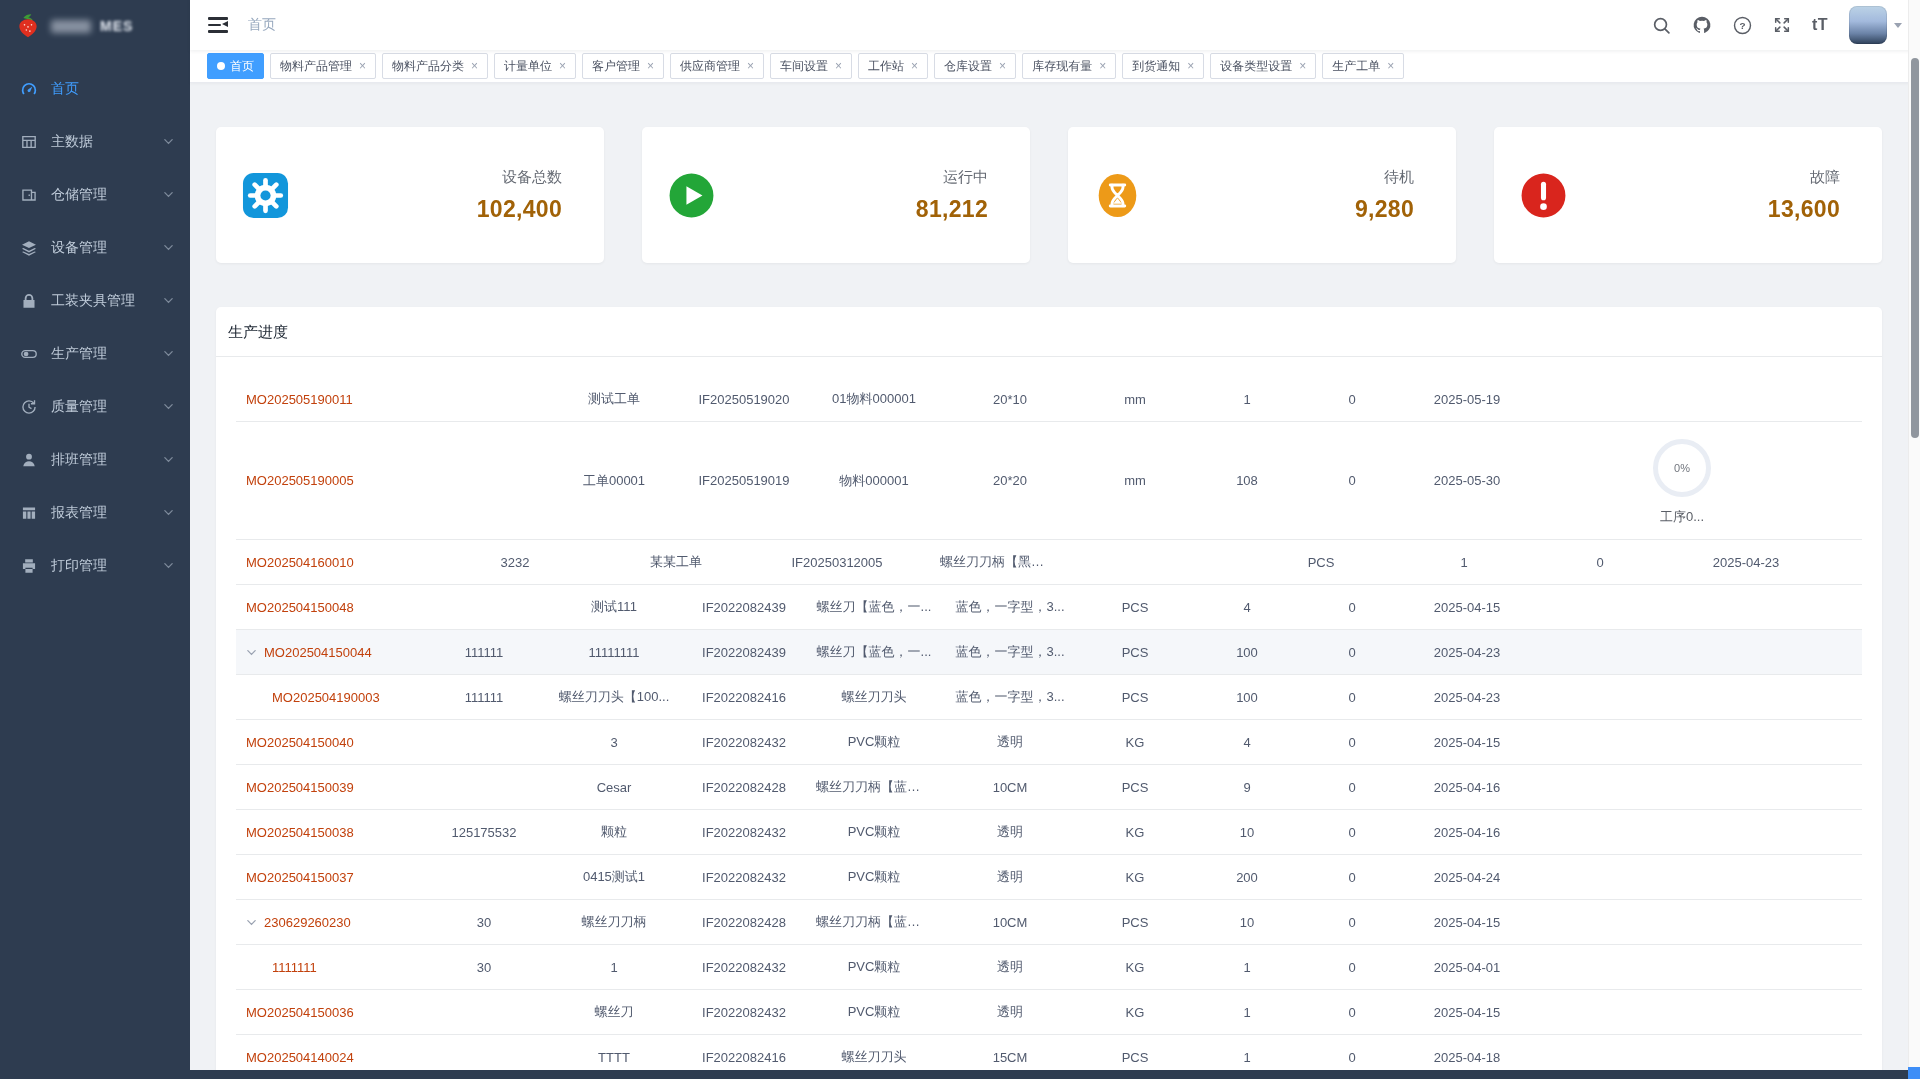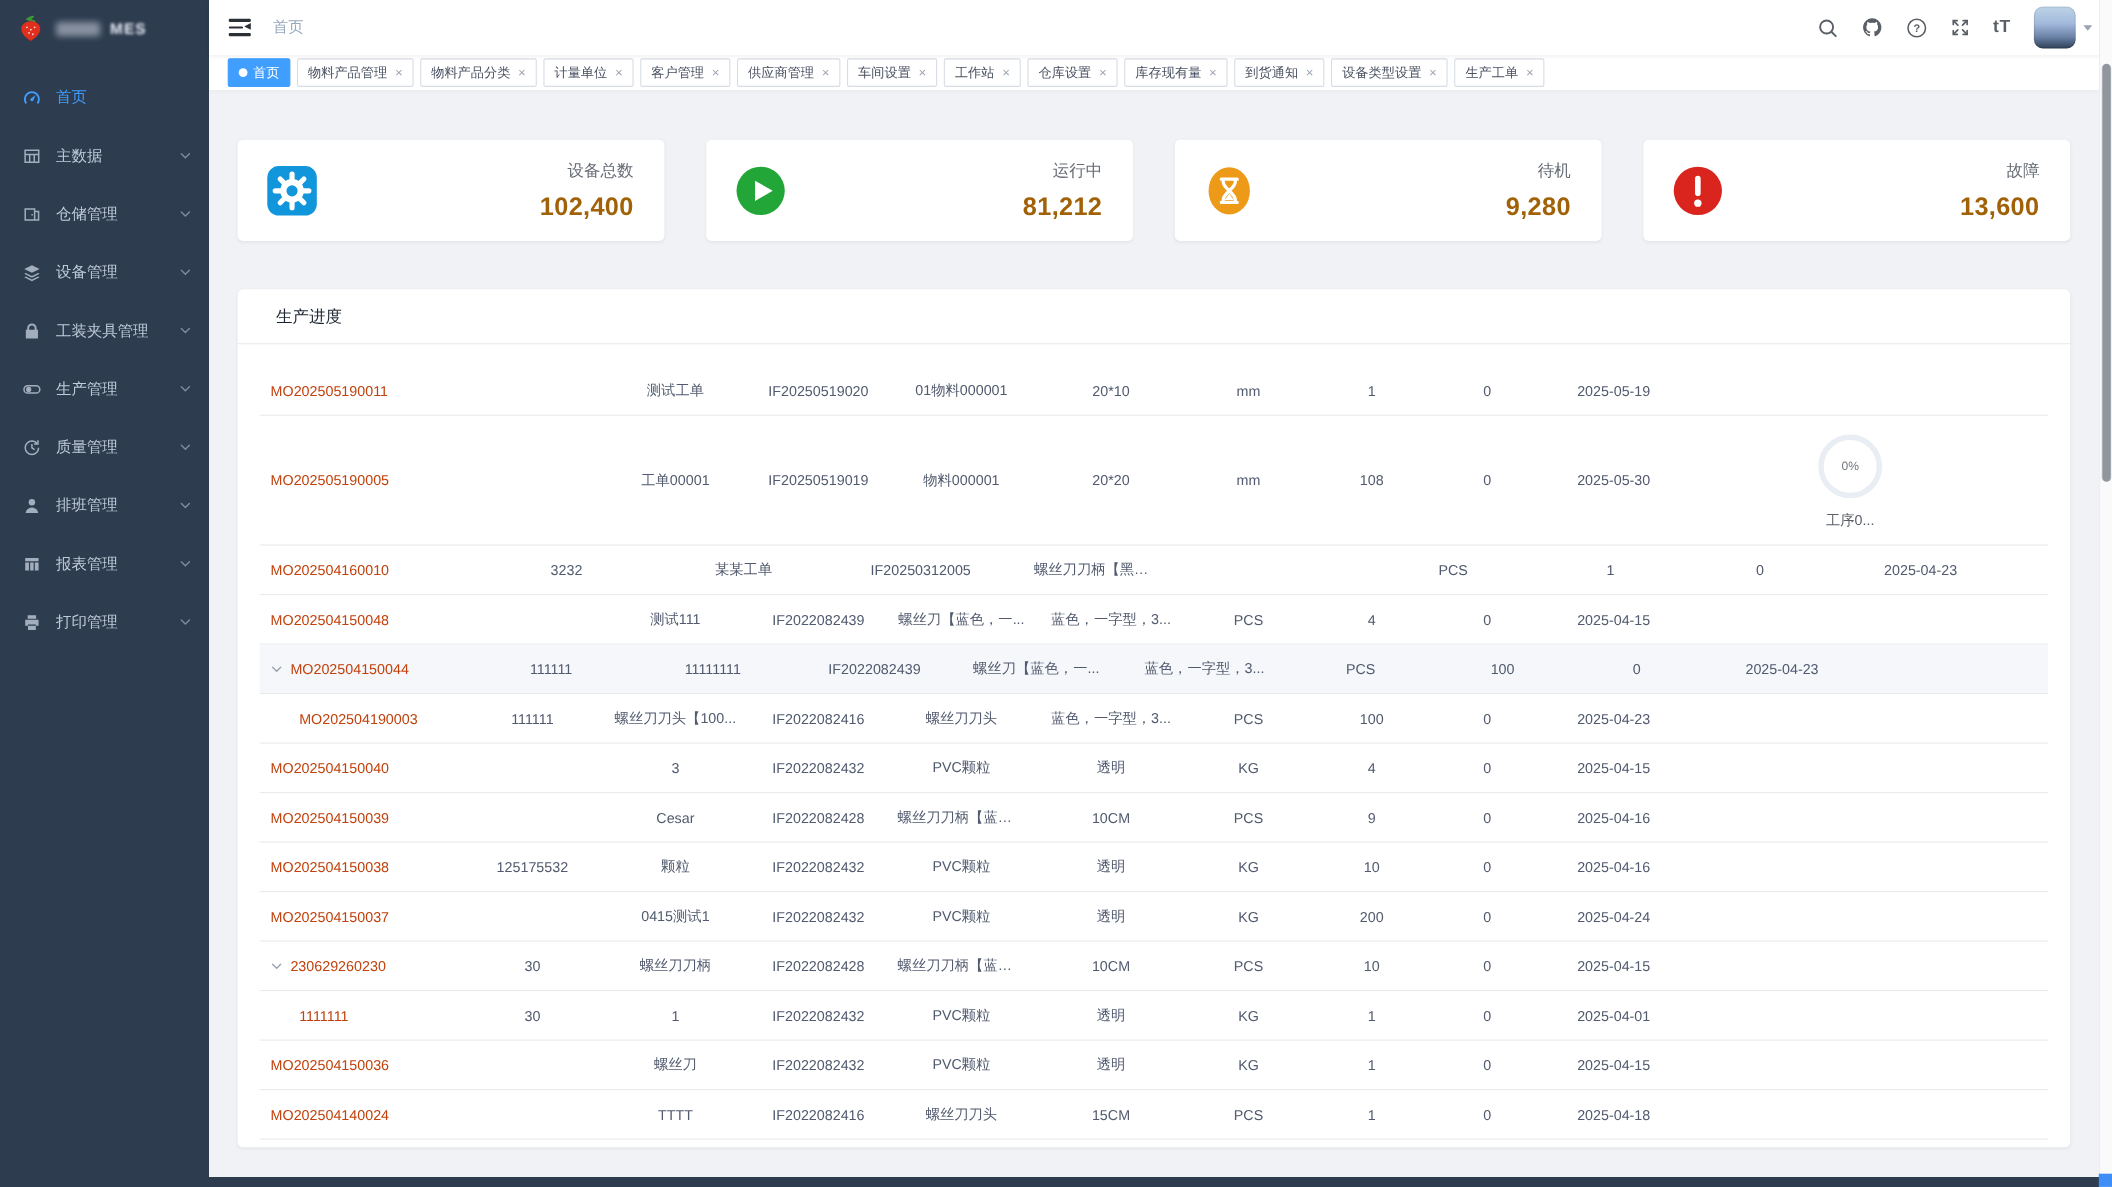--- a/index.html
+++ b/index.html
@@ -46,7 +46,7 @@
   
   .content { flex:1; padding:44px 38px 0 26px; overflow:hidden; }
   .stats { display:flex; gap:38px; }
-  .stat-card { flex:1; height:92px; background:#fff; border-radius:5px; display:flex; align-items:center; justify-content:space-between; padding:0 28px 0 26px; box-shadow:0 1px 3px rgba(0,0,0,.05); }
+  .stat-card { flex:1; height:136px; background:#fff; border-radius:5px; display:flex; align-items:center; justify-content:space-between; padding:0 42px 0 26px; box-shadow:0 1px 3px rgba(0,0,0,.05); }
   .stat-icon { width:47px; height:47px; display:inline-flex; }
   .stat-meta { text-align:right; }
   .stat-label { color:#666b74; font-size:15px; margin-bottom:9px; }

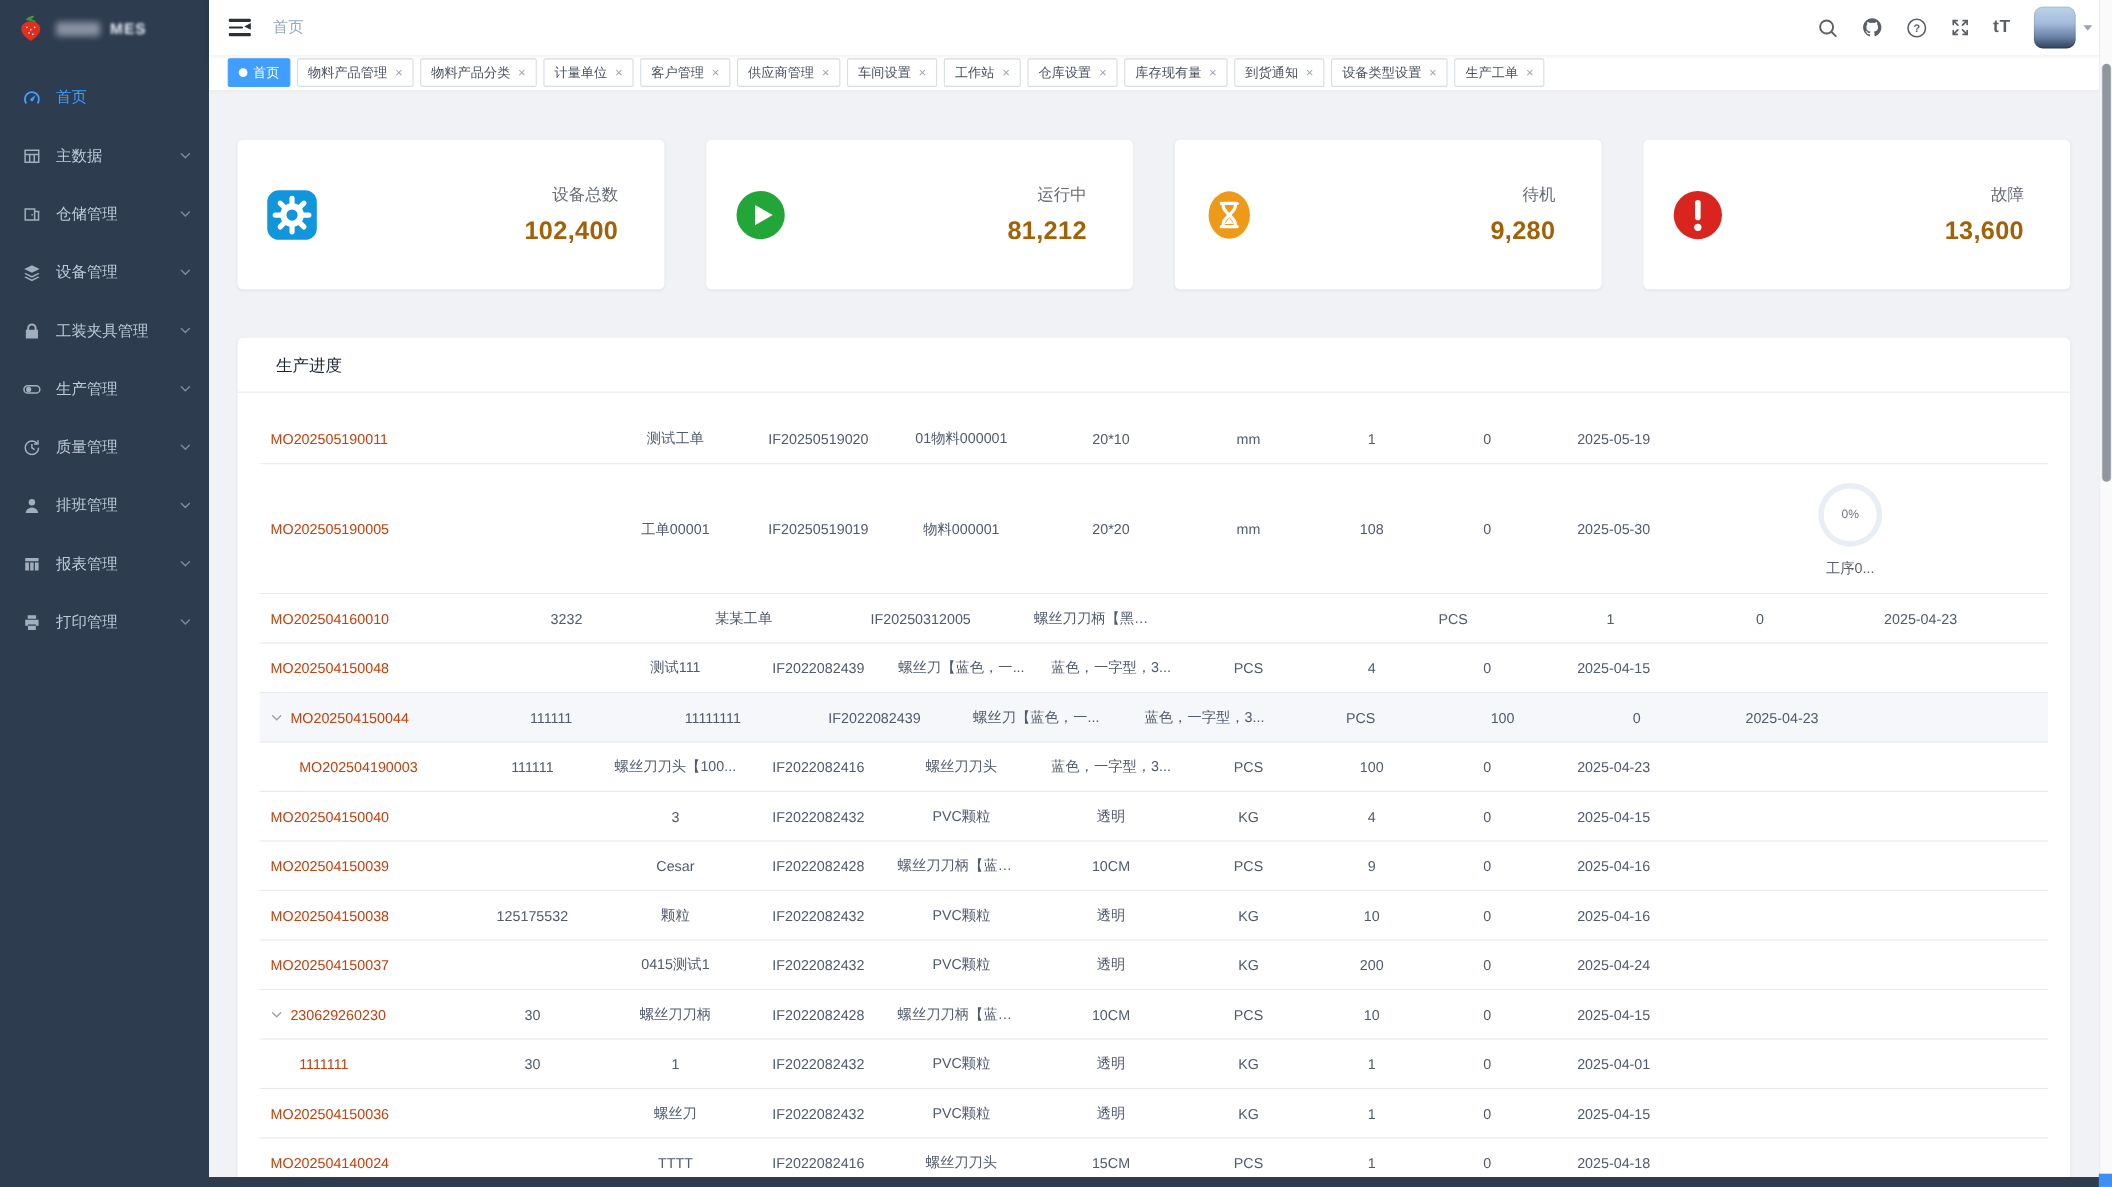--- a/index.html
+++ b/index.html
@@ -53,7 +53,7 @@
   .stat-value { color:#a16207; font-size:23px; font-weight:700; letter-spacing:.3px; }
 
   .panel { margin-top:44px; background:#fff; border-radius:5px; box-shadow:0 1px 3px rgba(0,0,0,.05); min-height:780px; }
-  .panel-title { font-size:15px; color:#1b2430; padding:16px 35px 14px; border-bottom:1px solid #e8eaec; }
+  .panel-title { font-size:15px; color:#1b2430; padding:16px 12px 14px; border-bottom:1px solid #e8eaec; }
   .table { margin:20px 20px 0; }
   .t-head, .t-row { display:grid; align-items:center; }
   .t-head { background:#f8f8f9; height:40px; border-bottom:1px solid #e8eaec; font-weight:700; font-size:13px; color:#515a6e; }

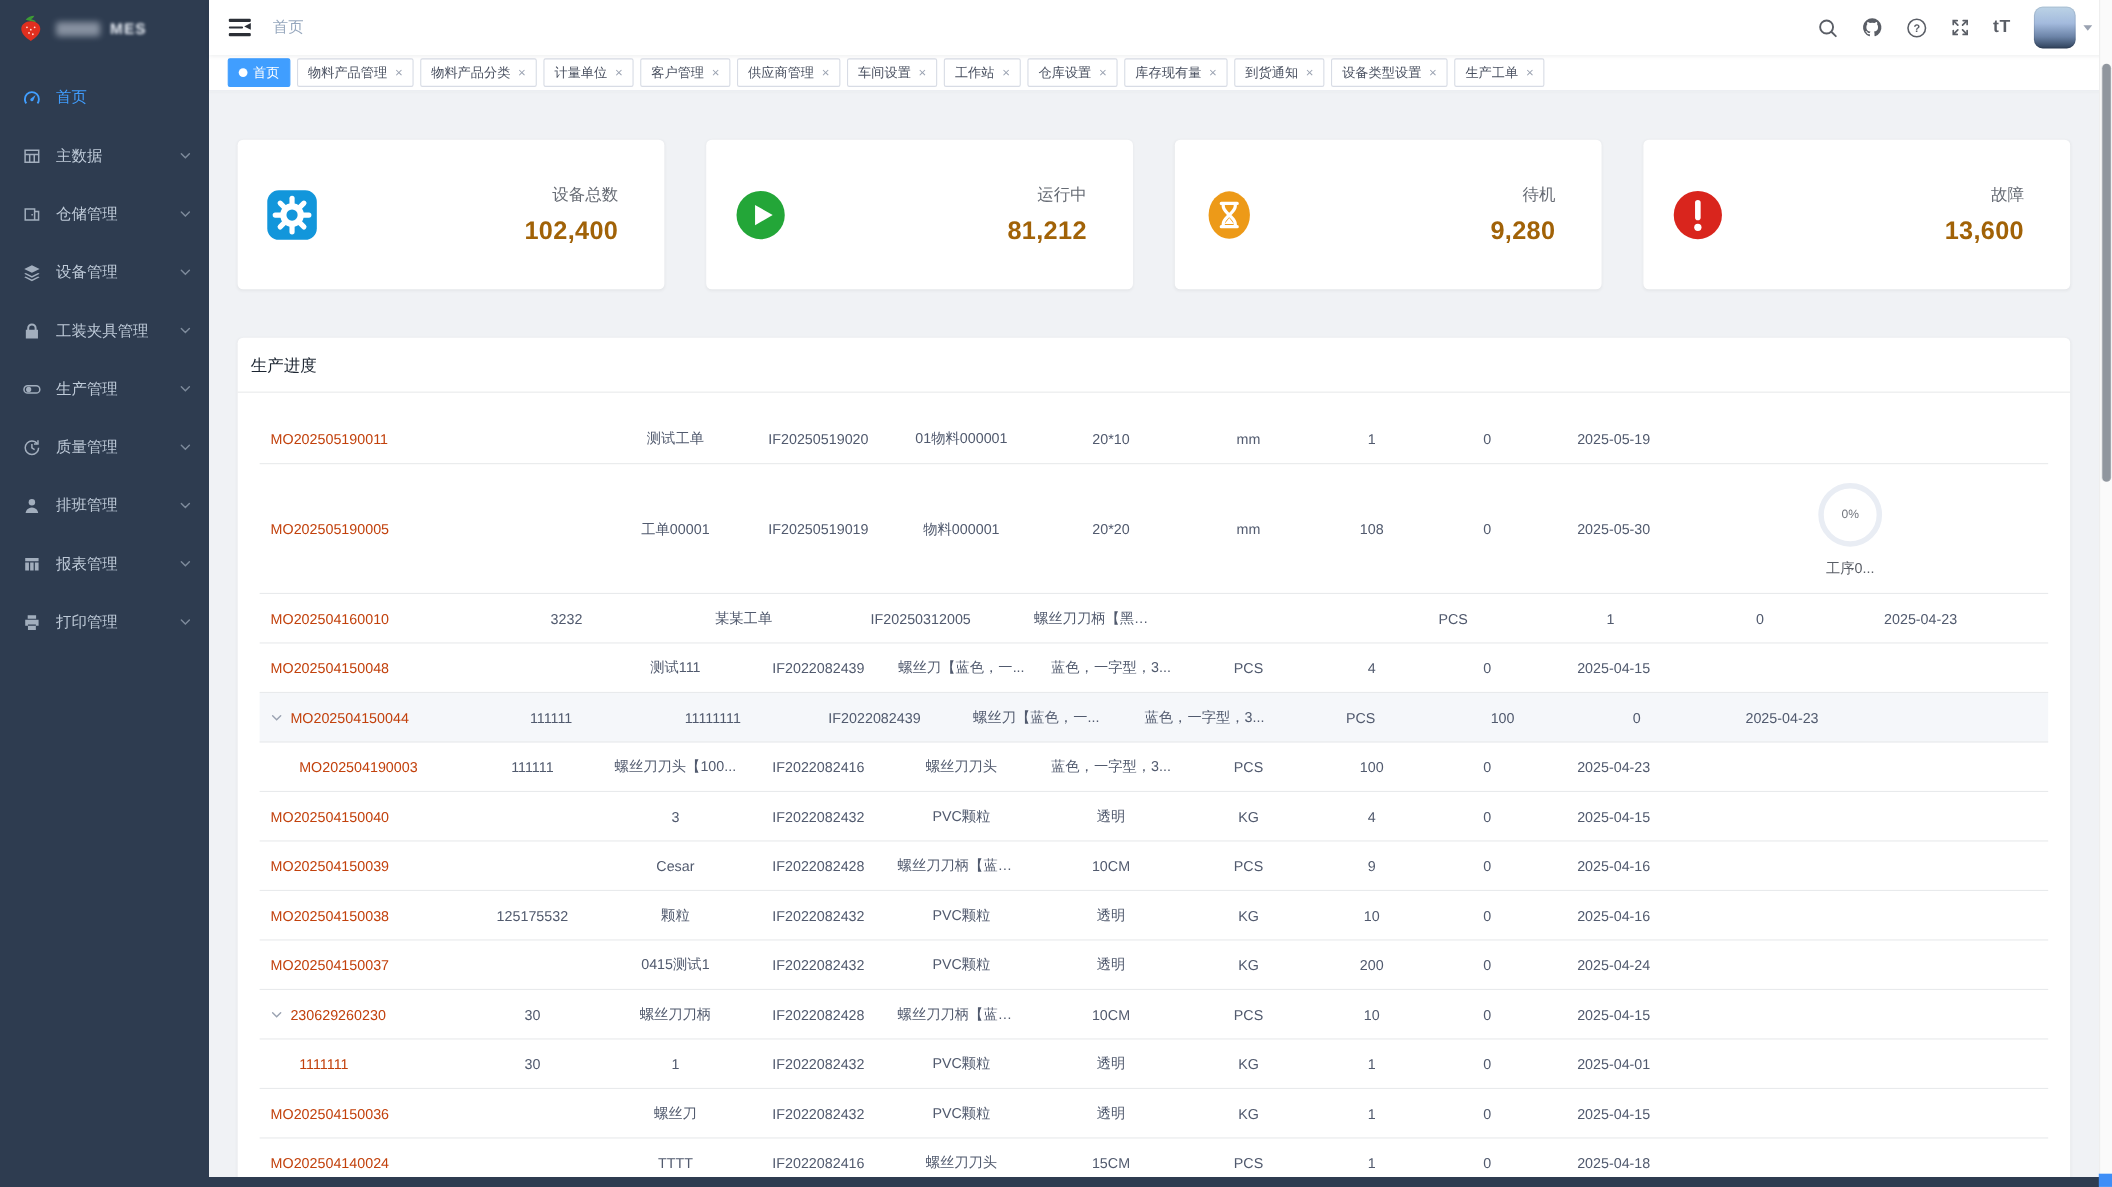--- a/index.html
+++ b/index.html
@@ -58,7 +58,7 @@
   .t-head, .t-row { display:grid; align-items:center; }
   .t-head { background:#f8f8f9; height:40px; border-bottom:1px solid #e8eaec; font-weight:700; font-size:13px; color:#515a6e; }
   .t-row { min-height:45px; border-bottom:1px solid #e8eaec; font-size:13px; color:#515a6e; }
-  .t-row.highlight { background:#f5f7fa;gap:17px; }
+  .t-row.highlight { background:#f5f7fa; }
   .t-row.tall { min-height:118px; }
   .cell { padding:0 10px; text-align:center; white-space:nowrap; overflow:hidden; text-overflow:ellipsis; }
   .cell.first { text-align:left; display:flex; align-items:center; overflow:visible; }

